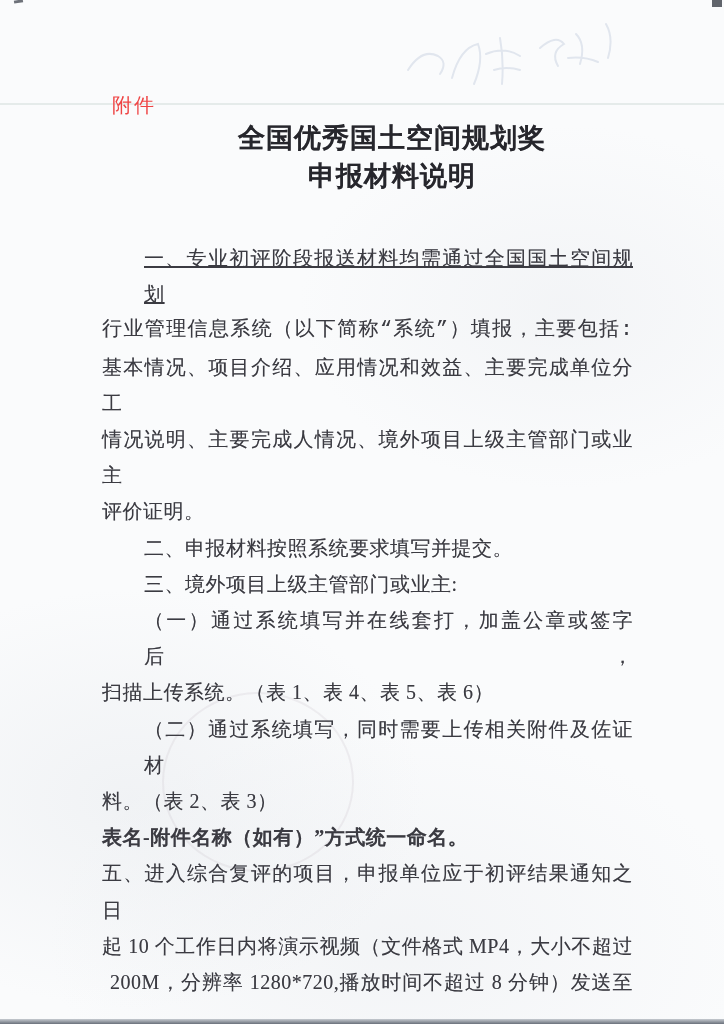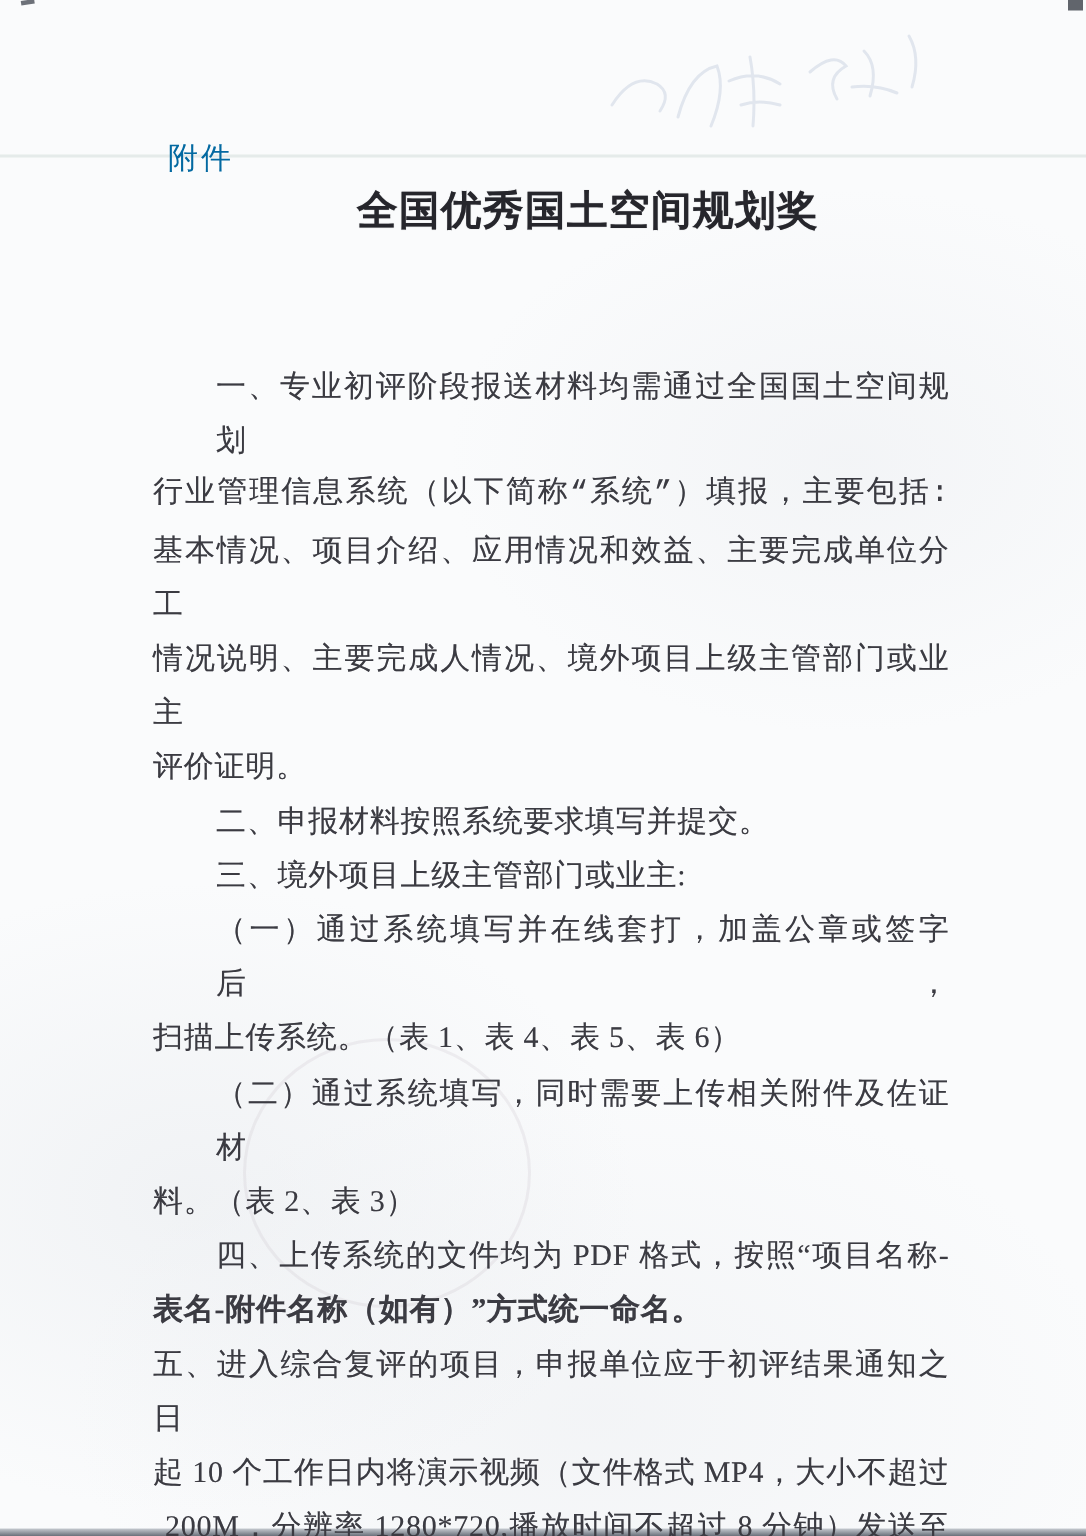--- a/index.html
+++ b/index.html
@@ -42,7 +42,7 @@
   
   .attachment-label {
     position: absolute; left: 112px; top: 92px;
-    font-size: 20px; color: #0369a1; letter-spacing: 2px;
+    font-size: 20px; color: #ef4444; letter-spacing: 2px;
   }
   .doc-title {
     position: absolute; left: 0; top: 121px; width: 724px;

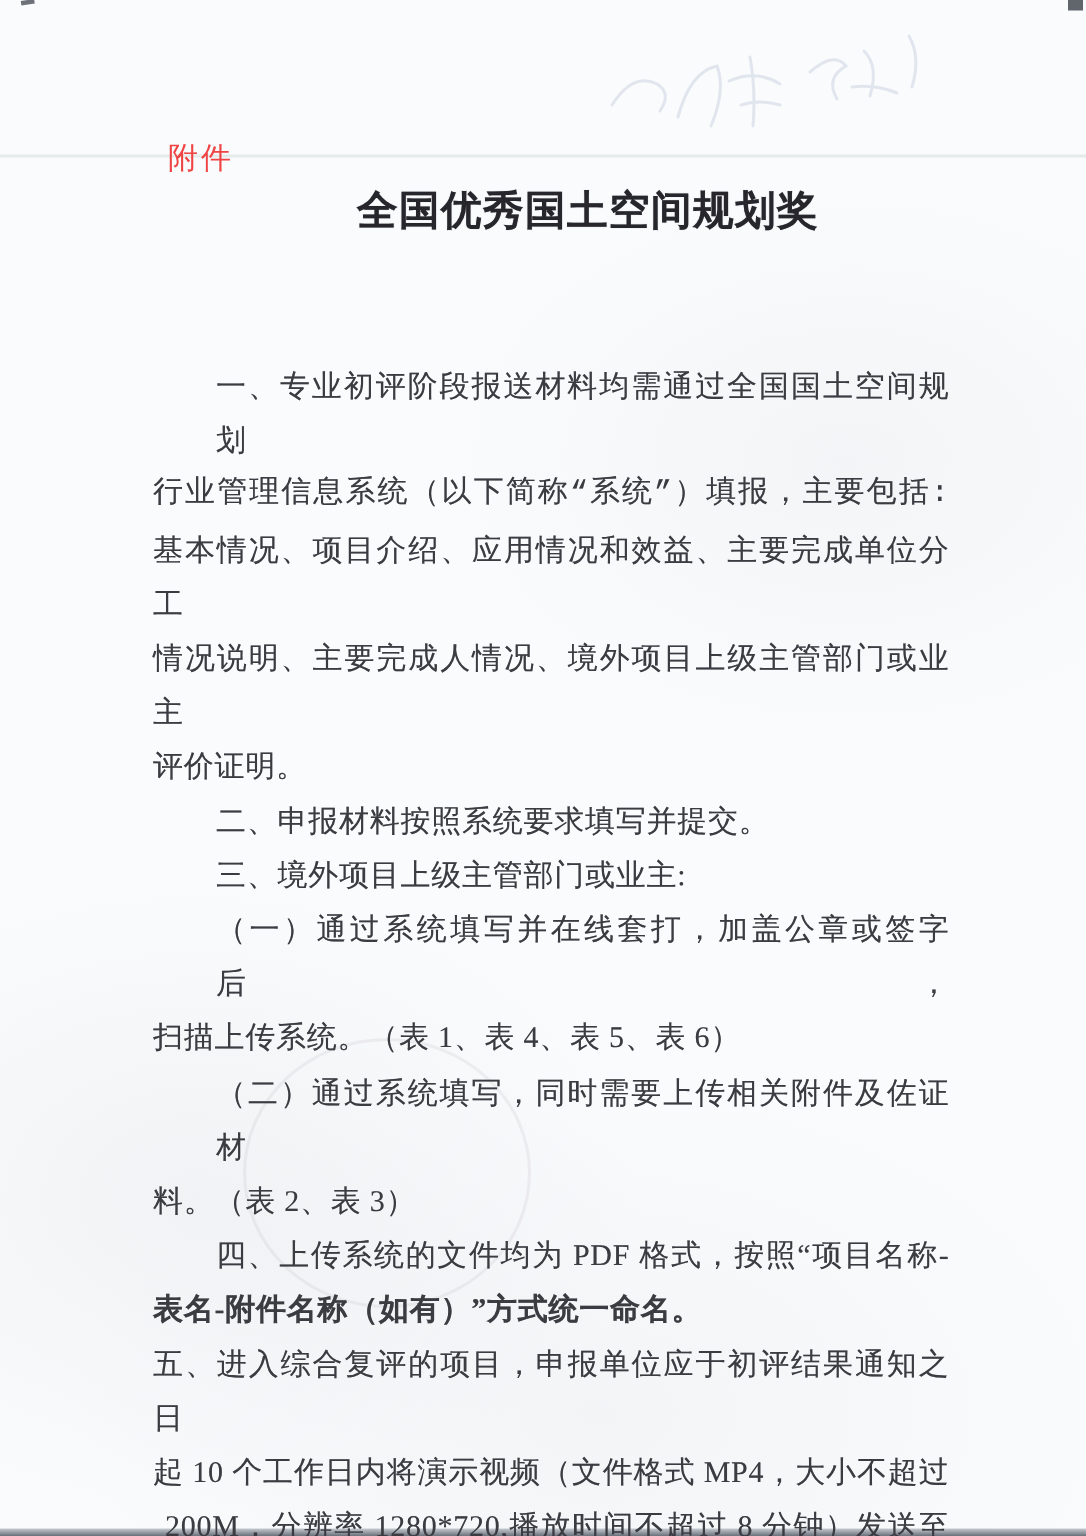--- a/index.html
+++ b/index.html
@@ -48,7 +48,7 @@
     position: absolute; left: 0; top: 121px; width: 724px;
     box-sizing: border-box; padding-left: 60px;
     text-align: center;
-    font-family: Liberation Serif, serif;
+    font-family: Liberation Mono, monospace;
     font-weight: bold; font-size: 27px; line-height: 38px;
     color: #26262c; letter-spacing: 1px;
     text-shadow: 0 0 0.5px rgba(38,38,44,0.55);

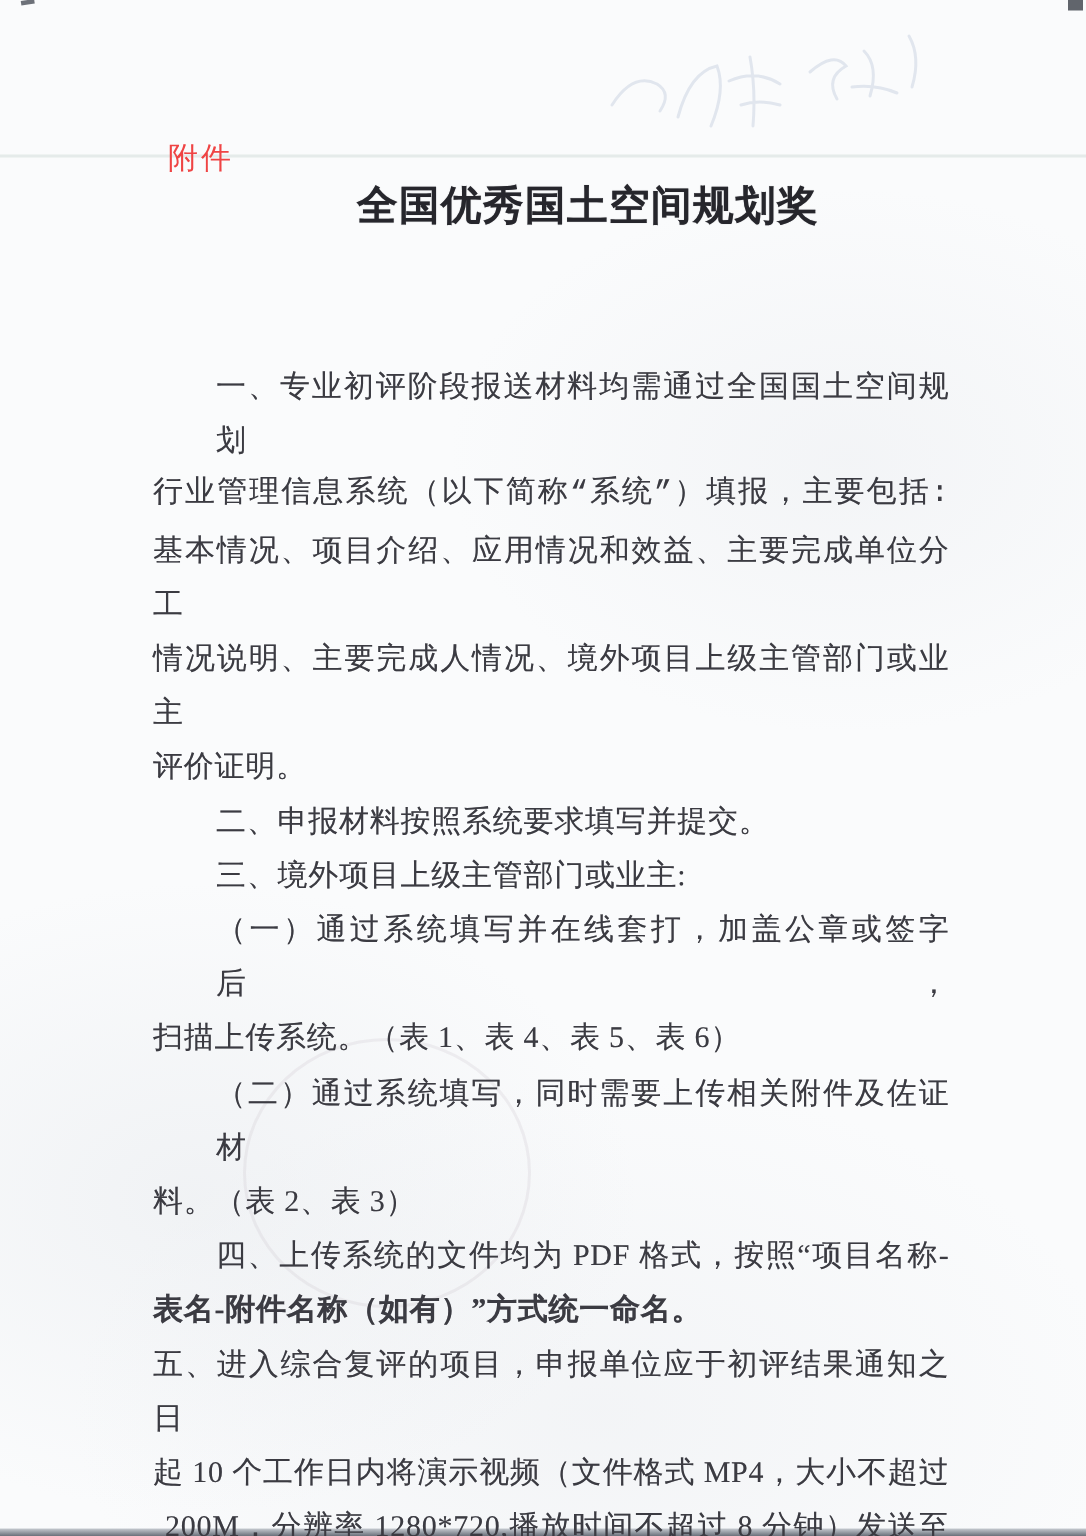--- a/index.html
+++ b/index.html
@@ -91,6 +91,7 @@
 
   <div class="doc-title">
     <div>全国优秀国土空间规划奖</div>
+    <div>申报材料说明</div>
   </div>
 
   <div class="doc-body" id="doc-body">

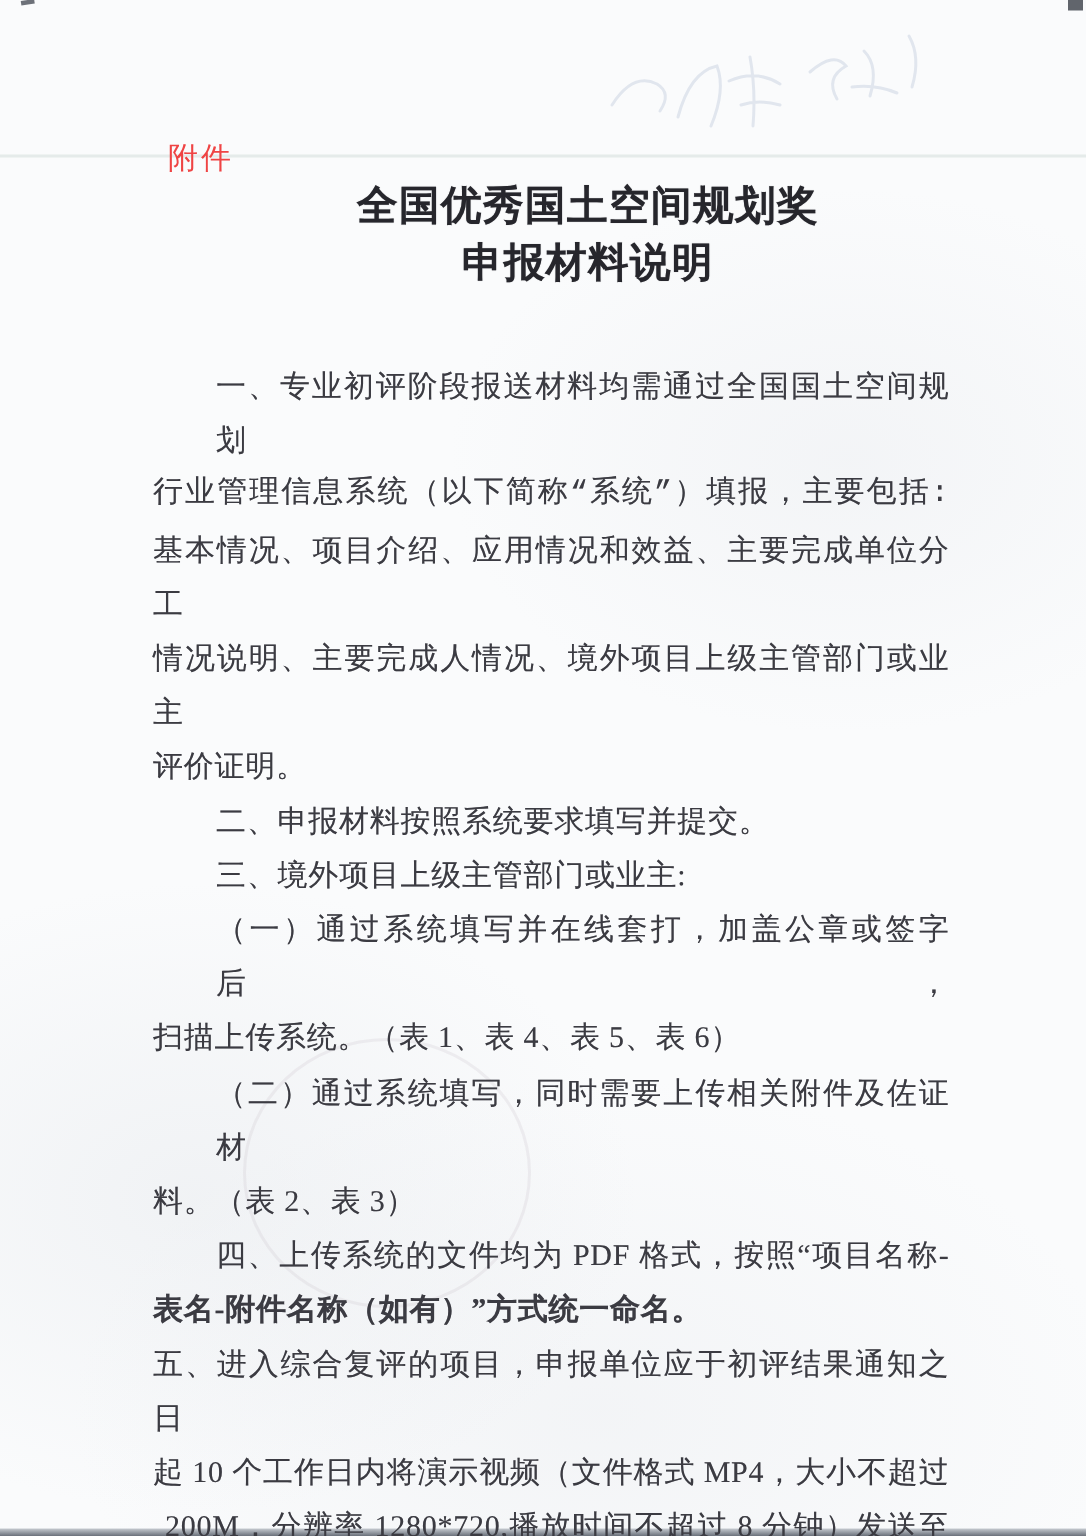--- a/index.html
+++ b/index.html
@@ -95,7 +95,7 @@
   </div>
 
   <div class="doc-body" id="doc-body">
-      <div class="body-line justify" style="padding-left: 42px;">一、专业初评阶段报送材料均需通过全国国土空间规划</div>
+      <div class="body-line justify" style="padding-left: 42px; text-decoration: underline;">一、专业初评阶段报送材料均需通过全国国土空间规划</div>
       <div class="body-line justify" style="padding-left: 0px; font-family: Liberation Mono, monospace;">行业管理信息系统（以下简称“系统”）填报，主要包括:</div>
       <div class="body-line justify" style="padding-left: 0px;">基本情况、项目介绍、应用情况和效益、主要完成单位分工</div>
       <div class="body-line justify" style="padding-left: 0px;">情况说明、主要完成人情况、境外项目上级主管部门或业主</div>

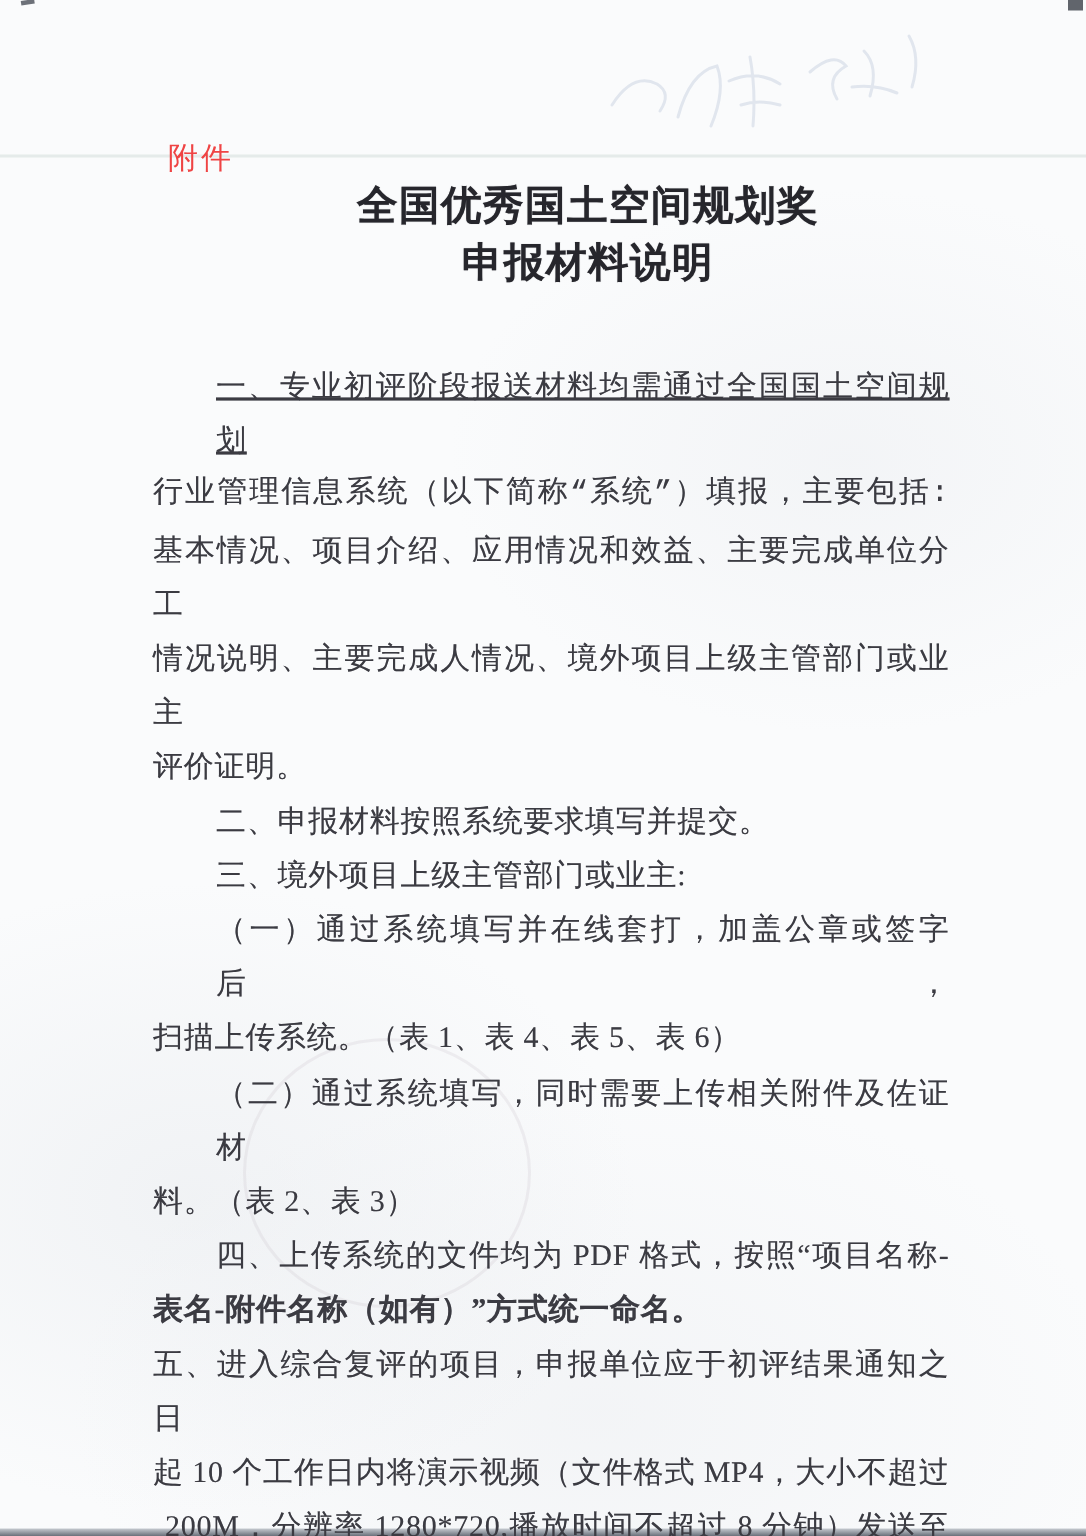--- a/index.html
+++ b/index.html
@@ -106,7 +106,6 @@
       <div class="body-line" style="padding-left: 0px;">扫描上传系统。（表 1、表 4、表 5、表 6）</div>
       <div class="body-line justify" style="padding-left: 42px;">（二）通过系统填写，同时需要上传相关附件及佐证材</div>
       <div class="body-line" style="padding-left: 0px;">料。（表 2、表 3）</div>
-      <div class="body-line justify" style="padding-left: 42px;">四、上传系统的文件均为 PDF 格式，按照“项目名称-</div>
       <div class="body-line" style="padding-left: 0px; font-weight: bold;">表名-附件名称（如有）”方式统一命名。</div>
       <div class="body-line justify" style="padding-left: 0px;">五、进入综合复评的项目，申报单位应于初评结果通知之日</div>
       <div class="body-line justify" style="padding-left: 0px;">起 10 个工作日内将演示视频（文件格式 MP4，大小不超过</div>

